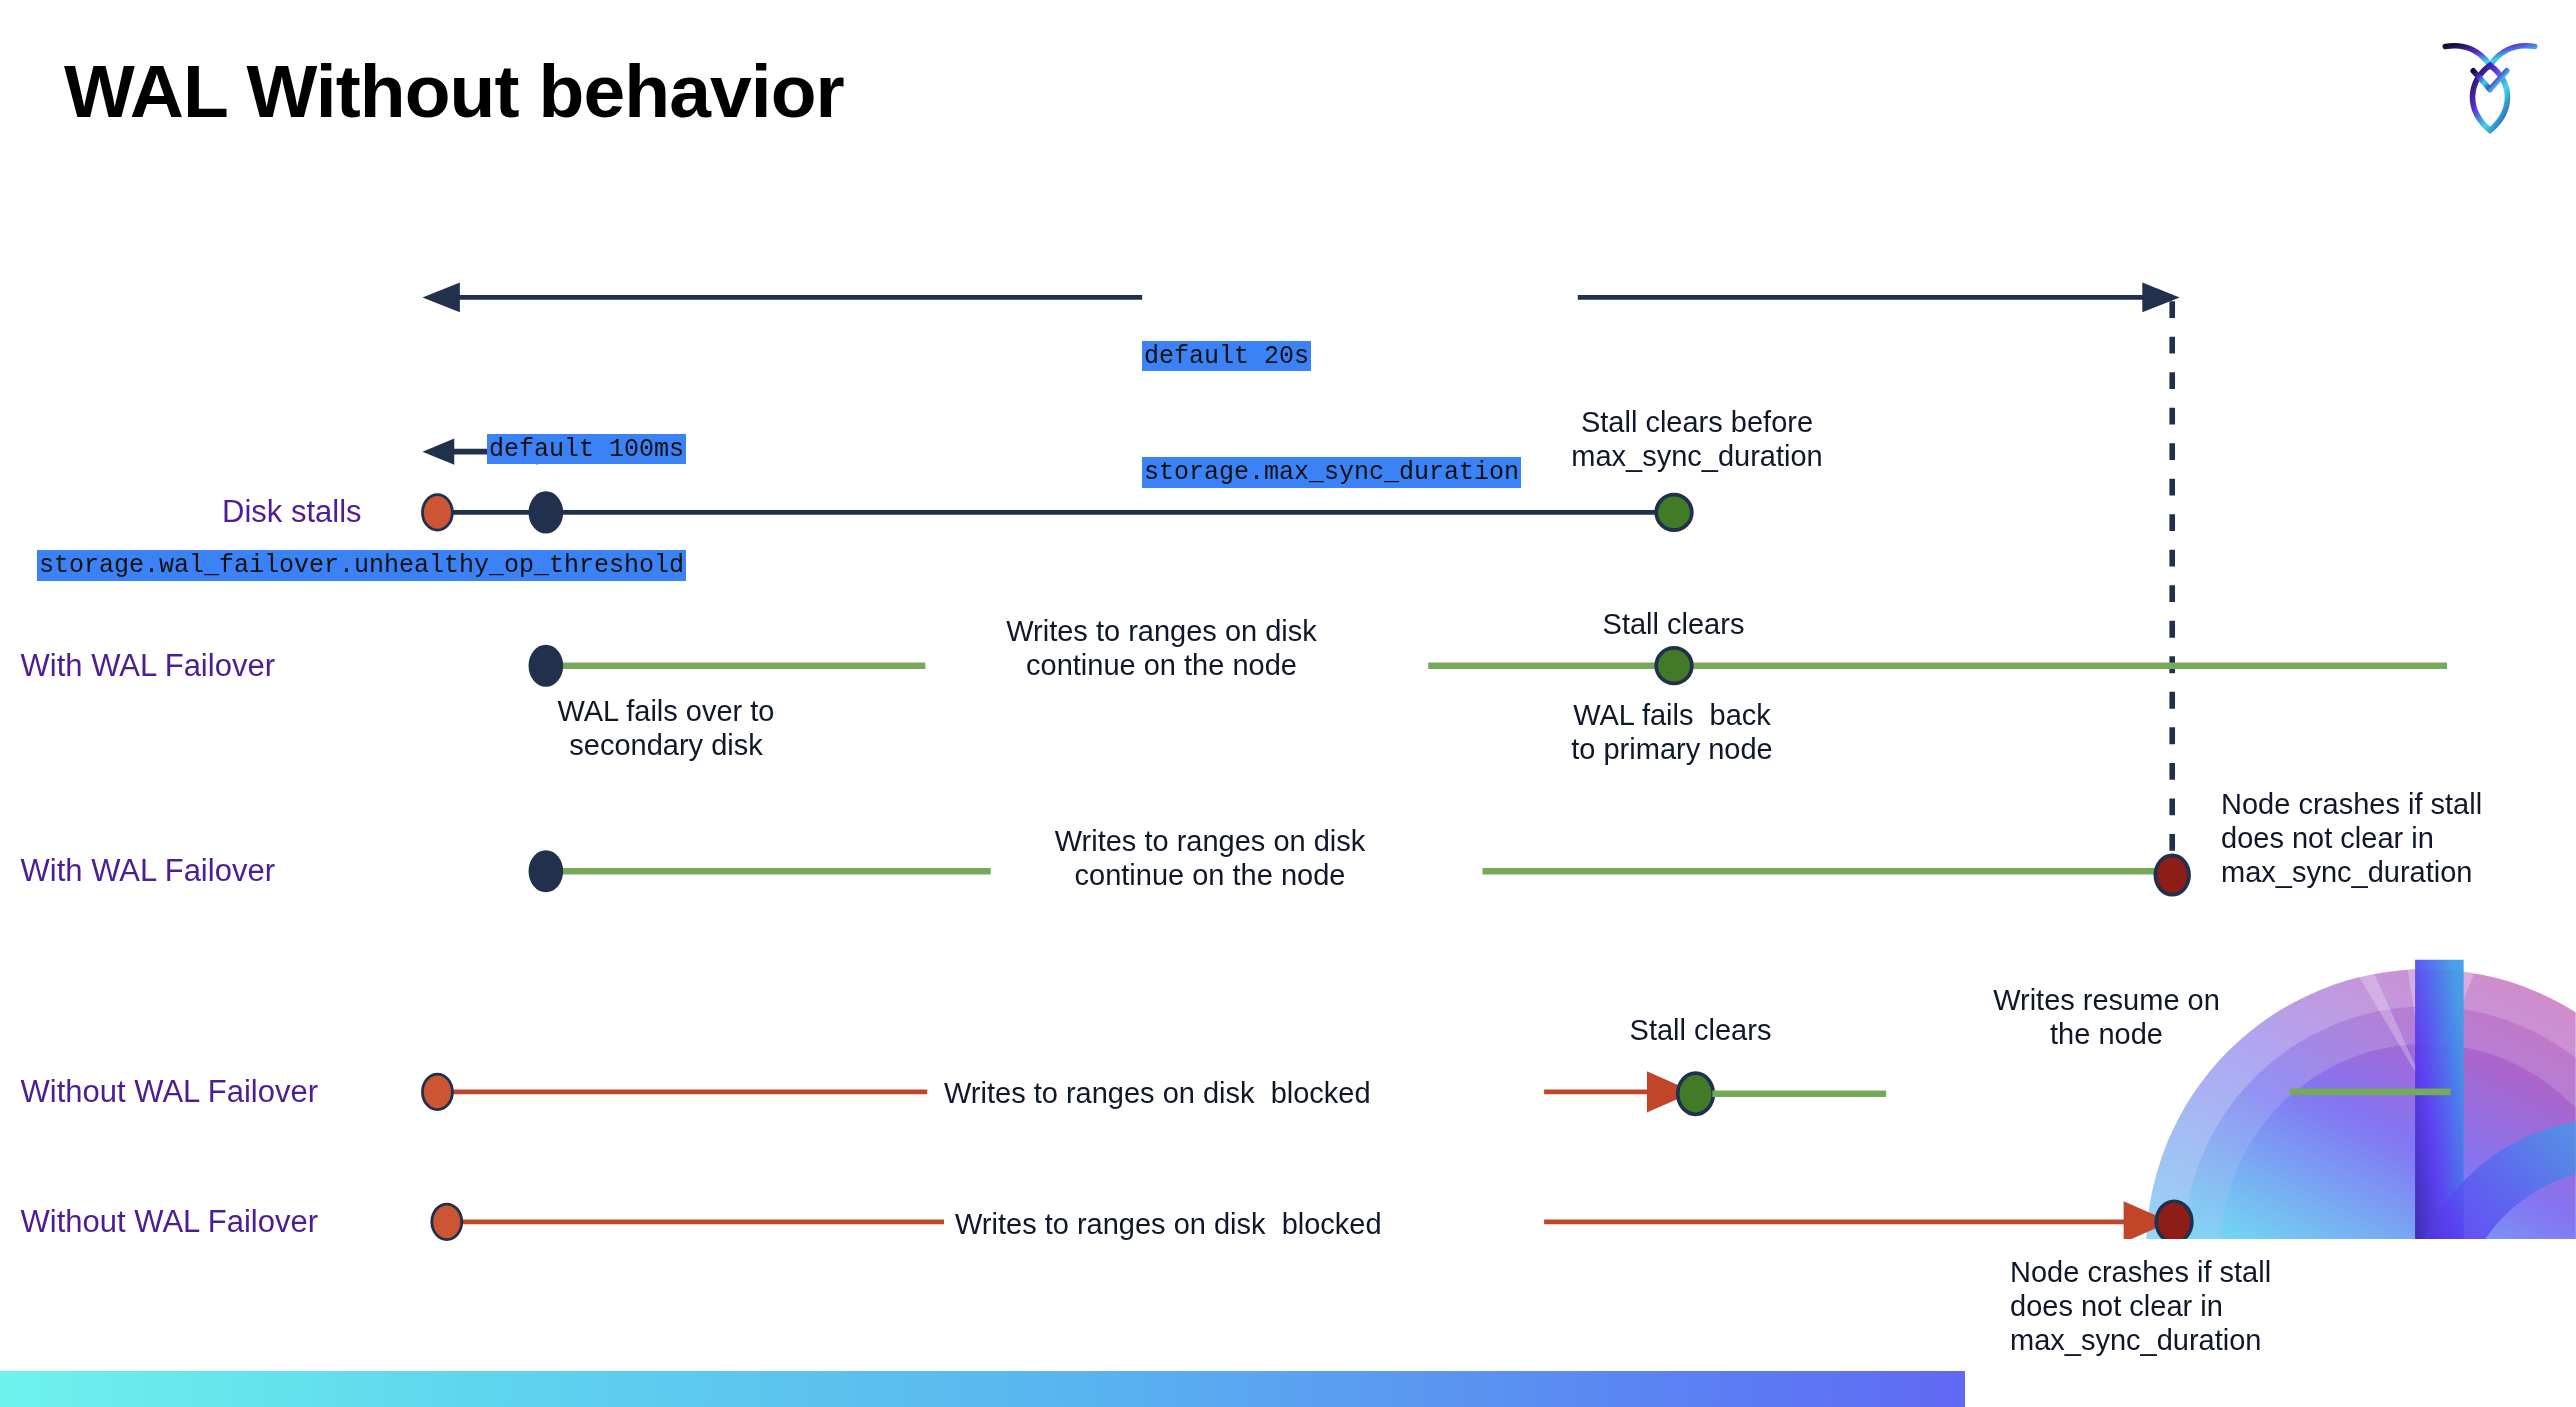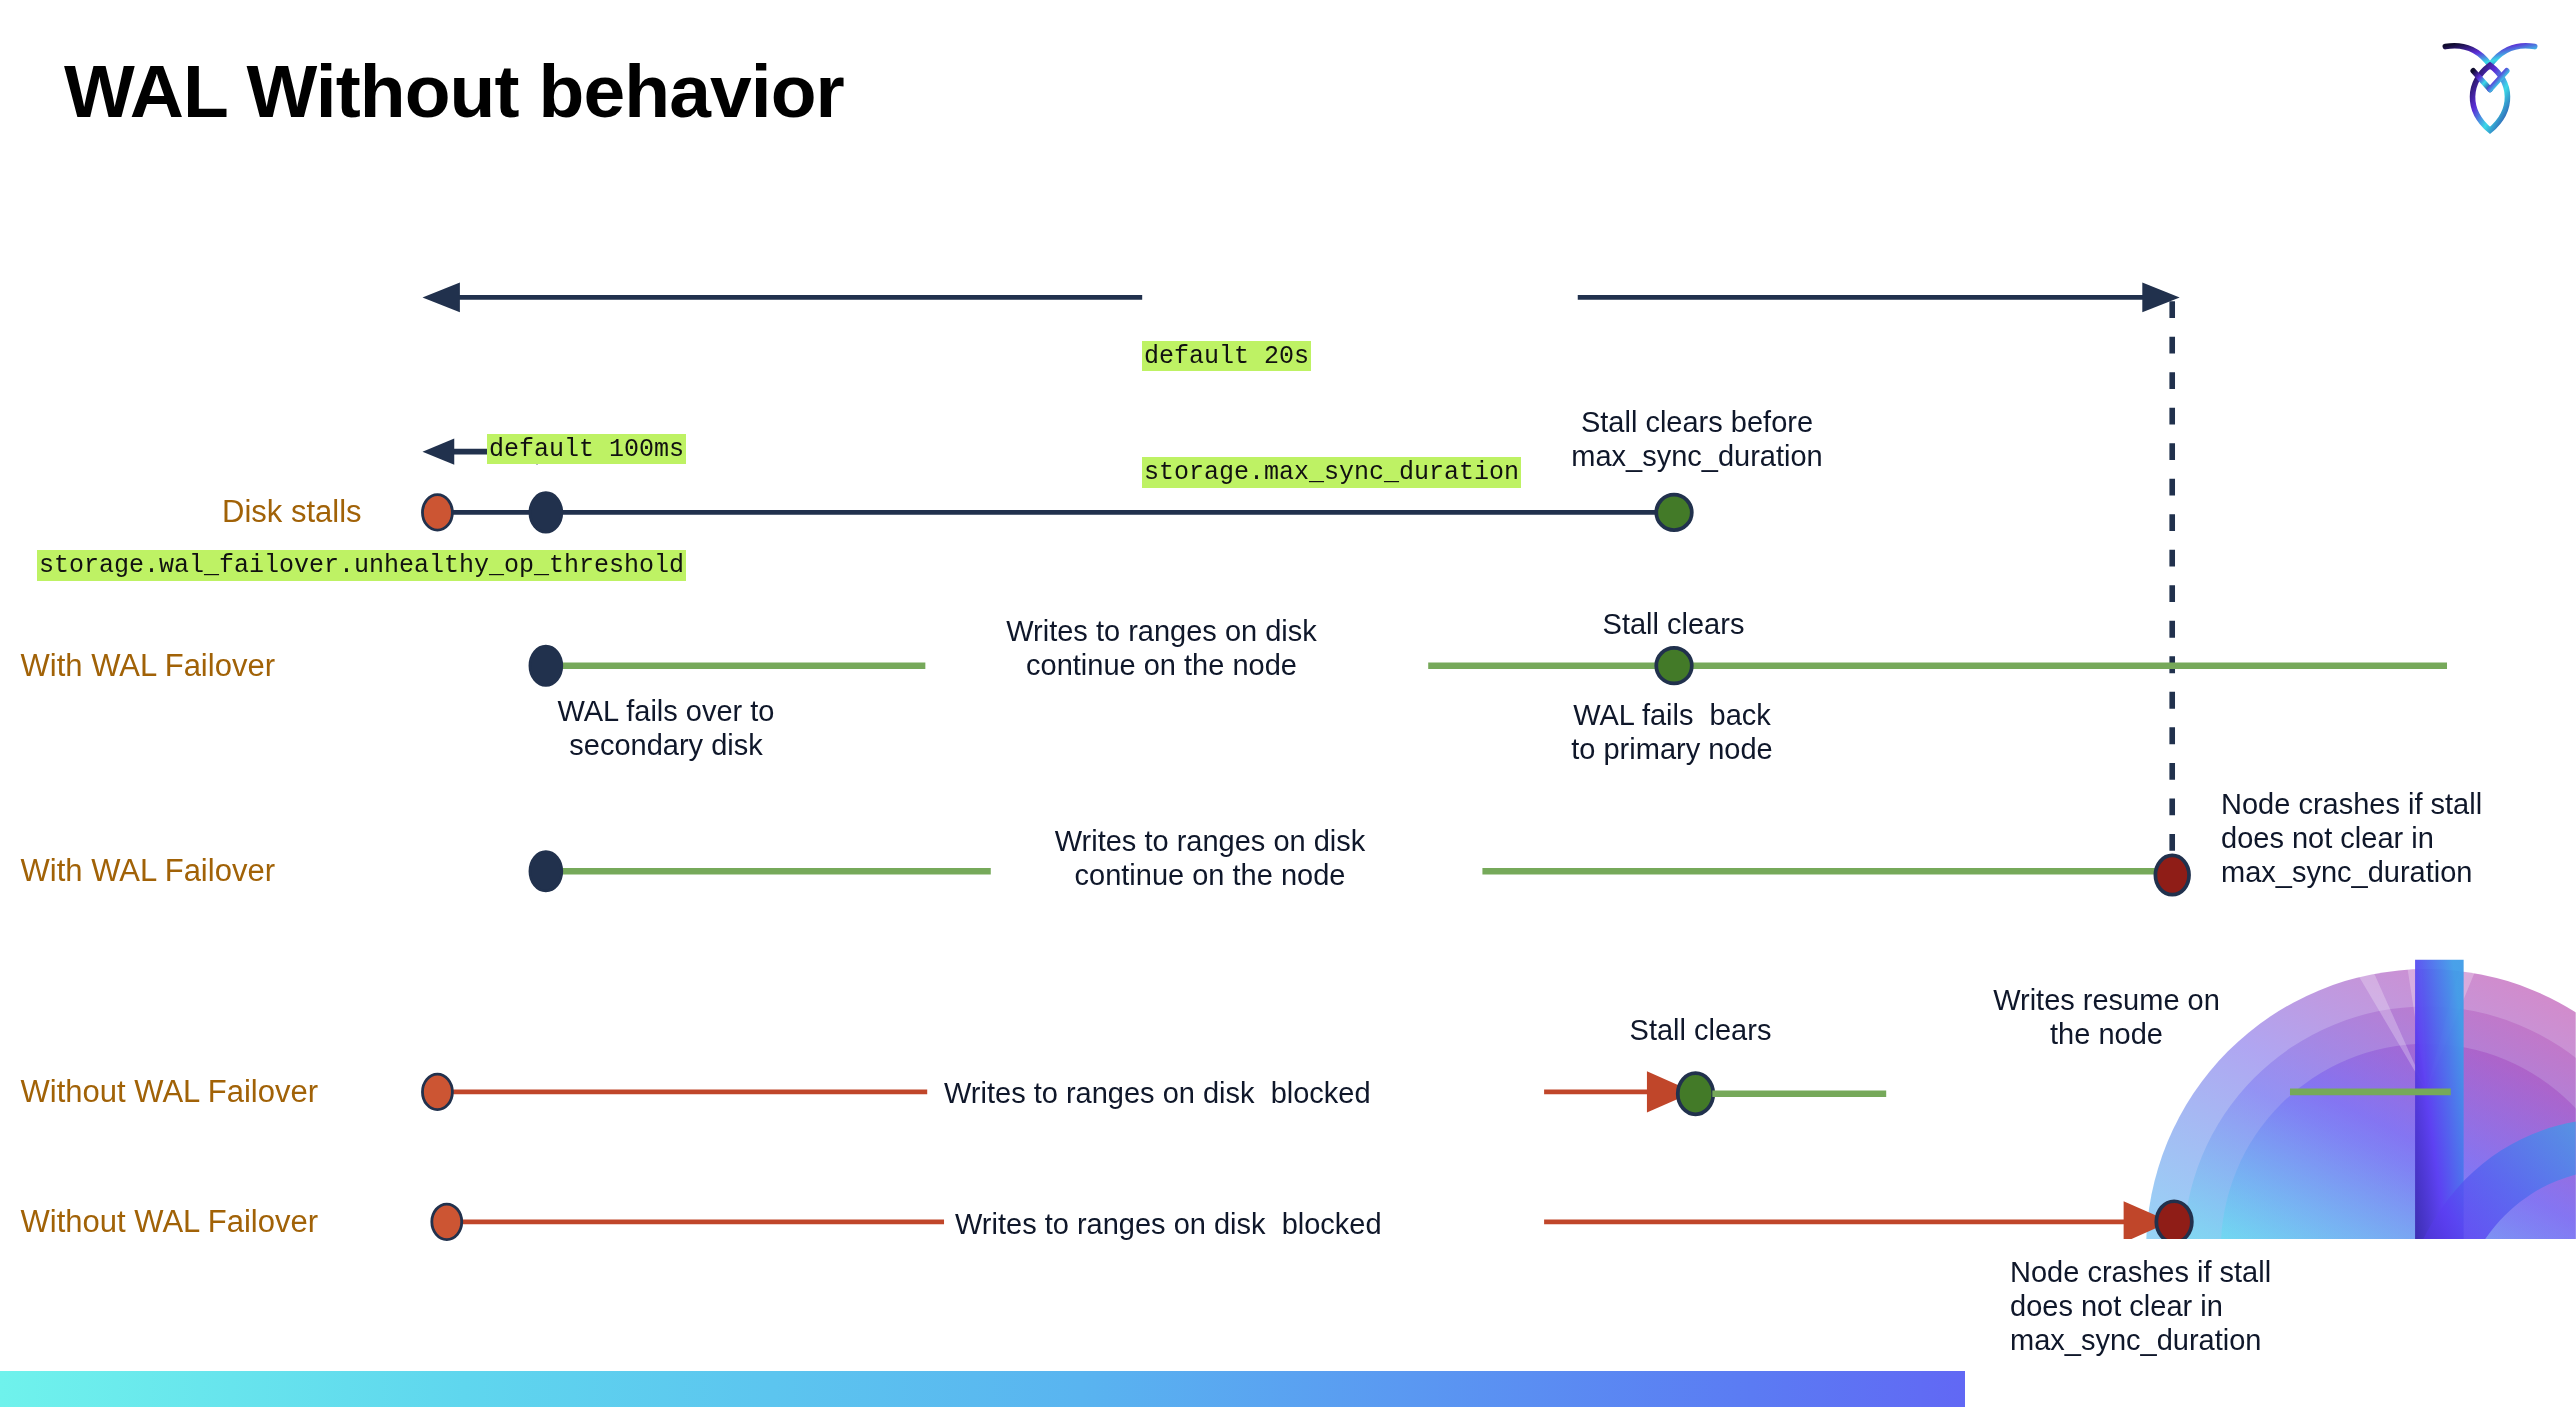--- a/index.html
+++ b/index.html
@@ -92,7 +92,7 @@
     color: #111;
   }
   .code span {
-    background: #bef264;
+    background: #3b82f6;
     padding: 0.9px 1.9px;
   }
 

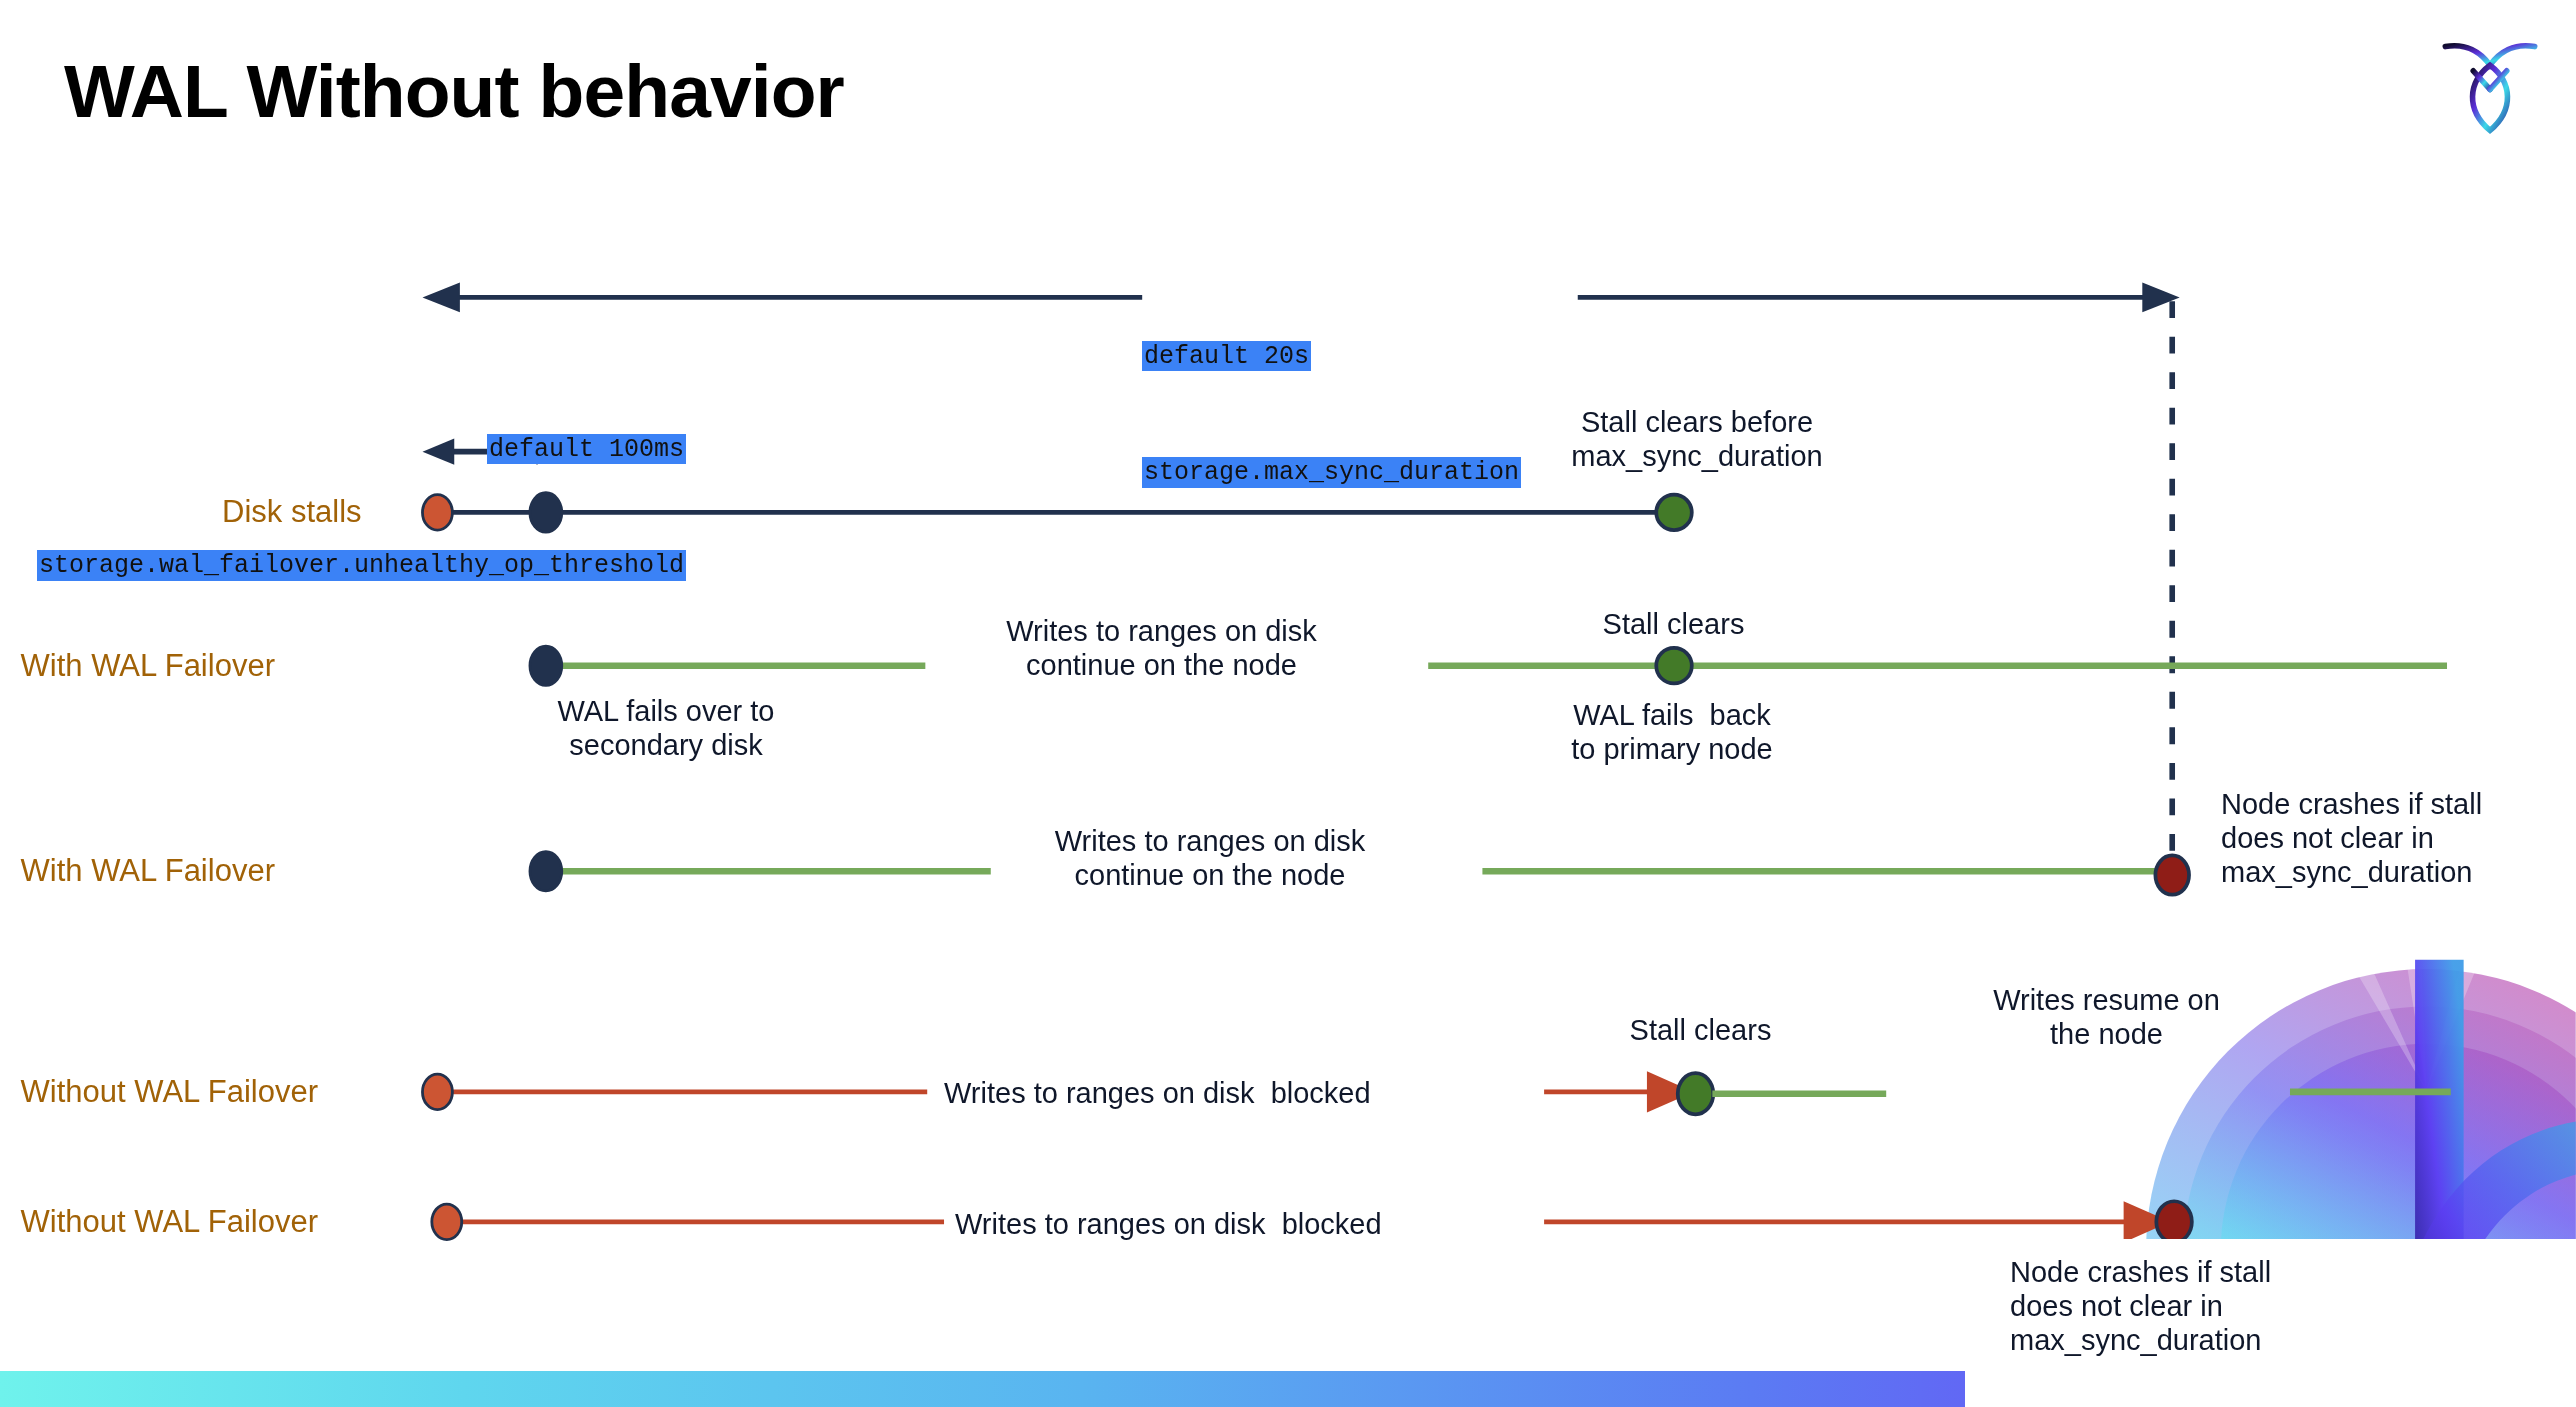--- a/index.html
+++ b/index.html
@@ -79,7 +79,7 @@
     font-size: 31px;
     line-height: 1.1;
     white-space: nowrap;
-    color: #a16207;
+    color: #4c1d95;
   }
 
   

